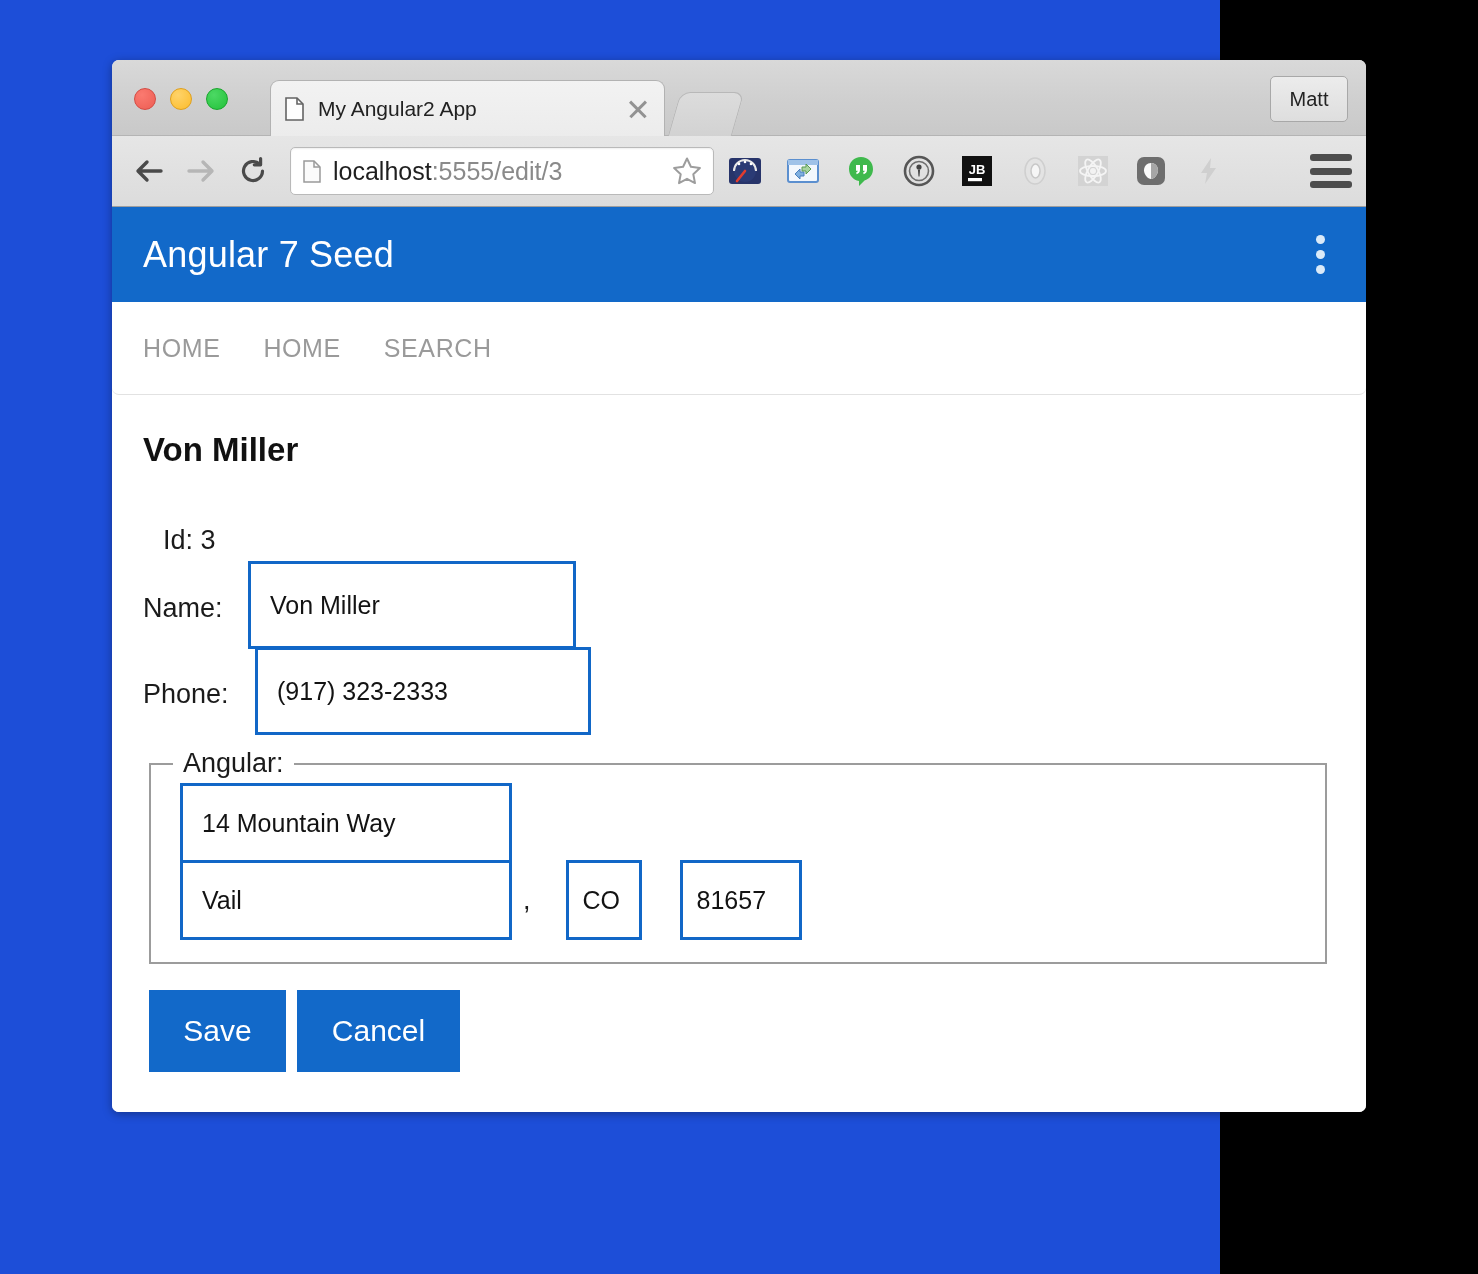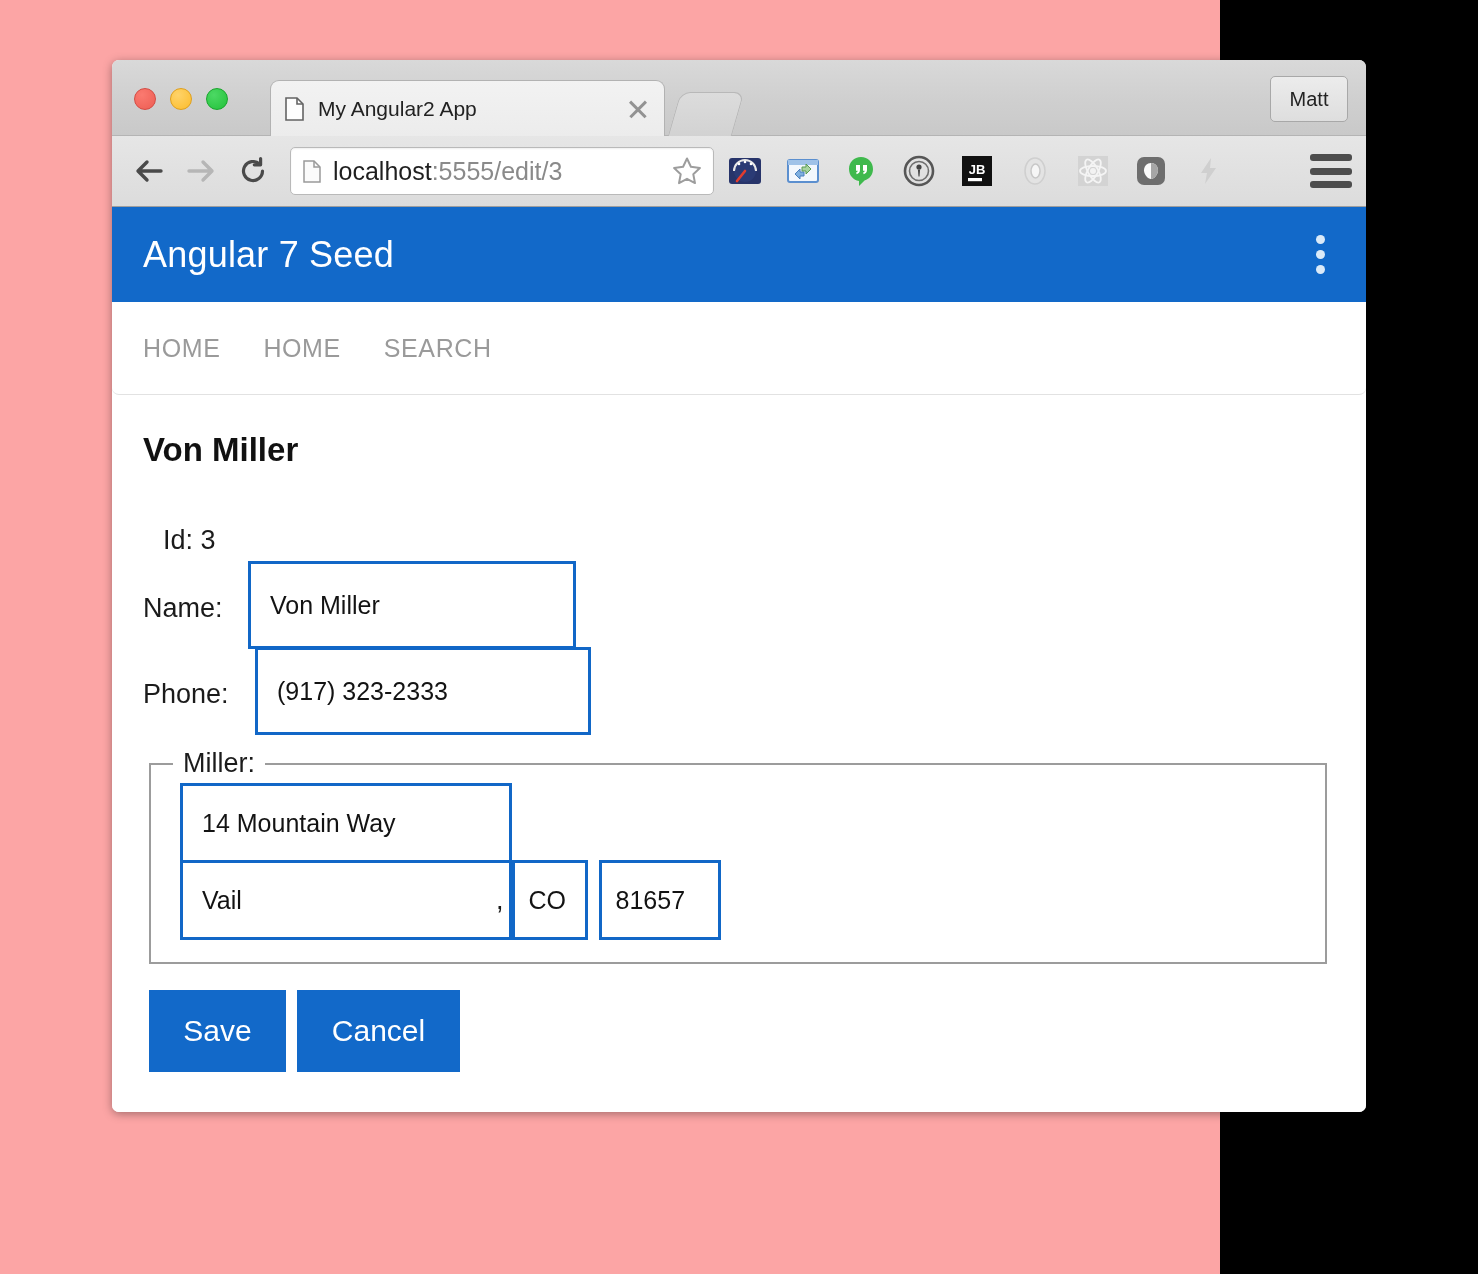--- a/index.html
+++ b/index.html
@@ -16,7 +16,7 @@
     position: relative;
     width: 1220px;
     height: 1274px;
-    background: #fca5a5;
+    background: #1d4ed8;
   }
 
   

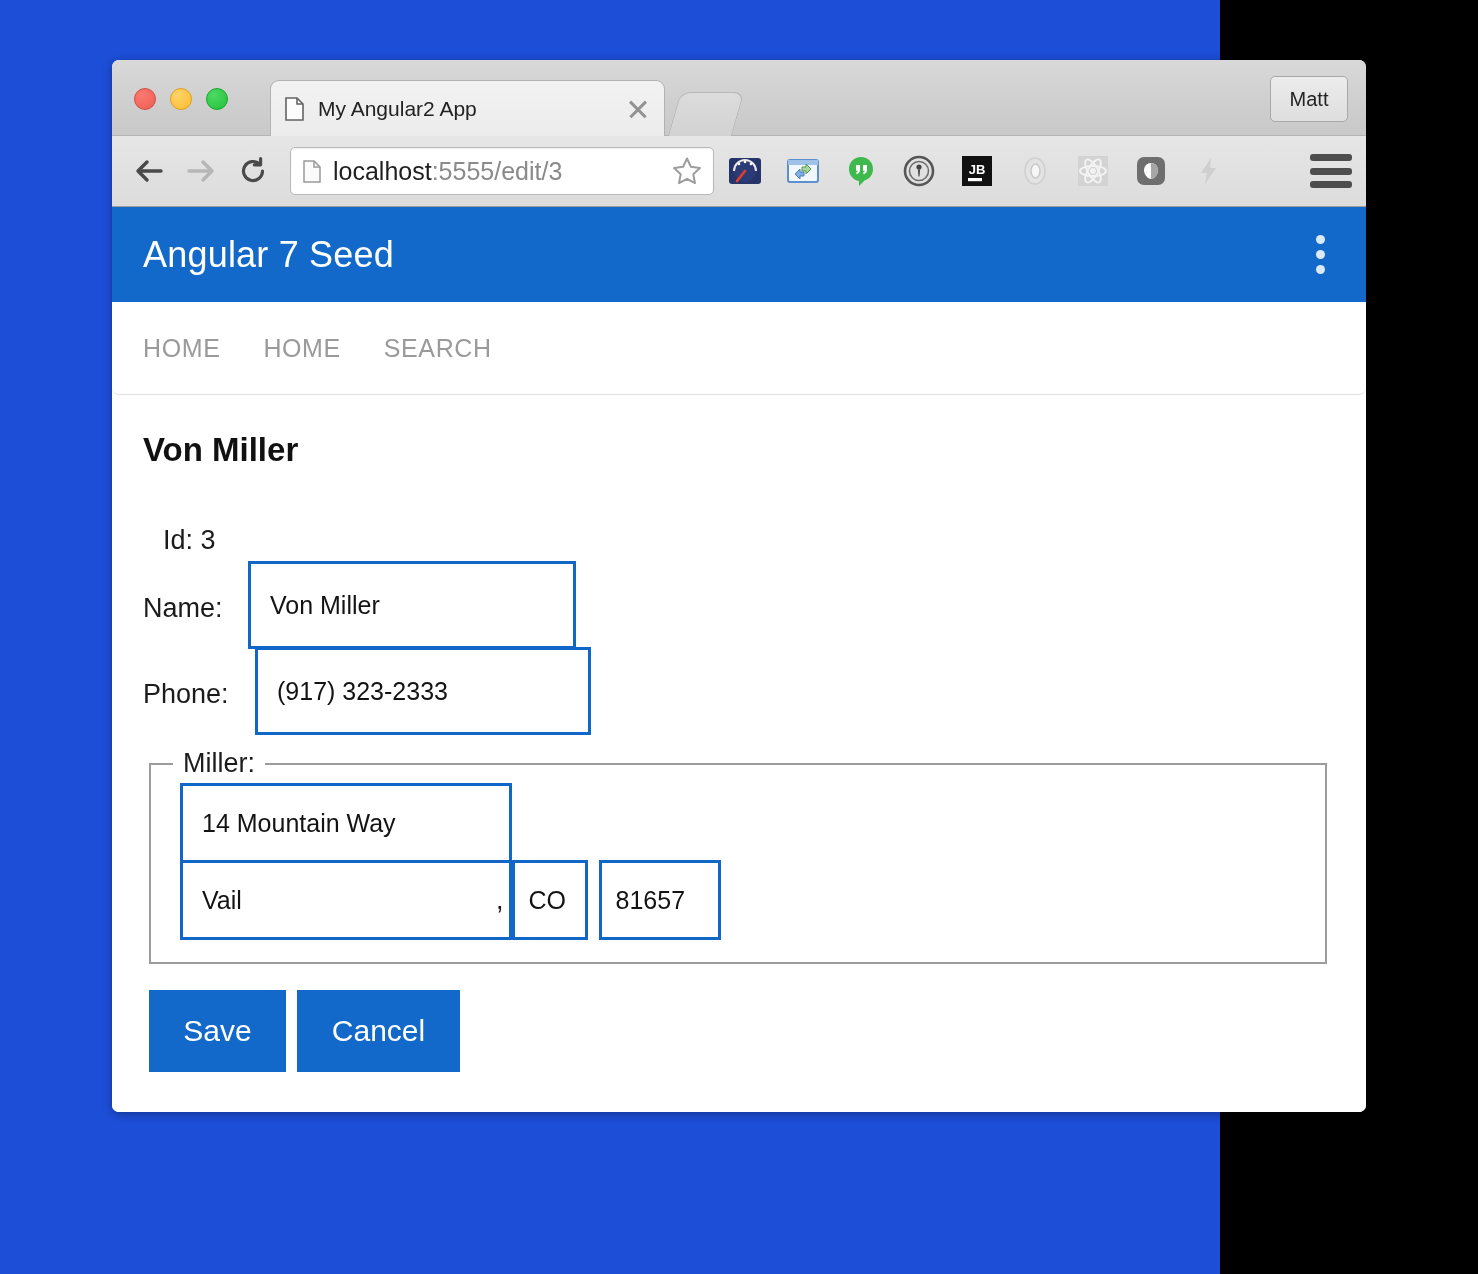--- a/index.html
+++ b/index.html
@@ -558,7 +558,7 @@
         </div>
 
         <fieldset class="address-fieldset">
-          <legend class="address-legend">Miller:</legend>
+          <legend class="address-legend">Angular:</legend>
           <div class="address-inner">
             <input class="txt-input input-street" type="text" value="14 Mountain Way" style="">
             <div class="city-row">

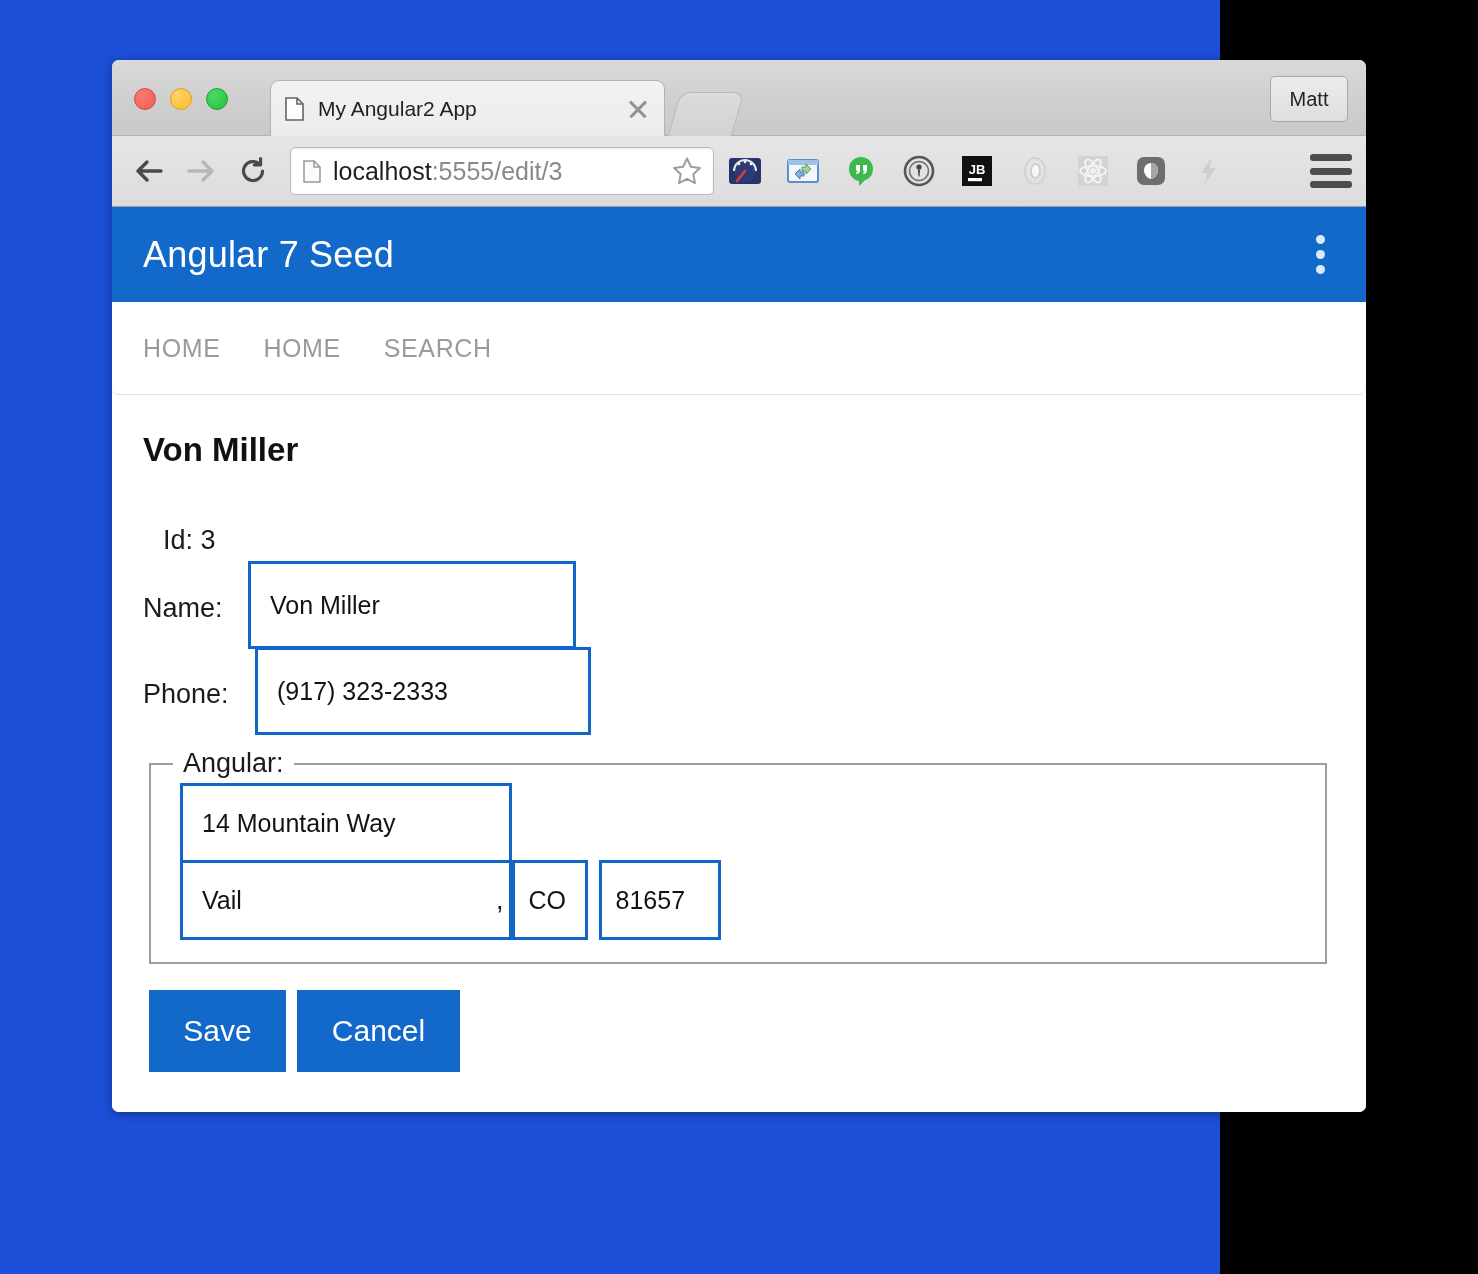--- a/index.html
+++ b/index.html
@@ -346,6 +346,7 @@
     display: flex;
     align-items: center;
     margin-top: -3px;
+    gap: 27px;
   }
   .input-city  { width: 332px; height: 80px; }
   .comma {

